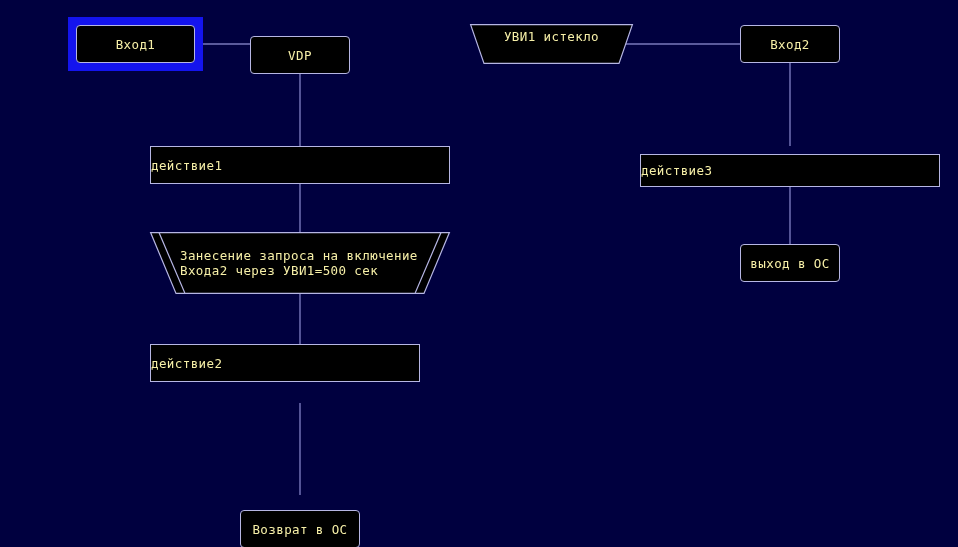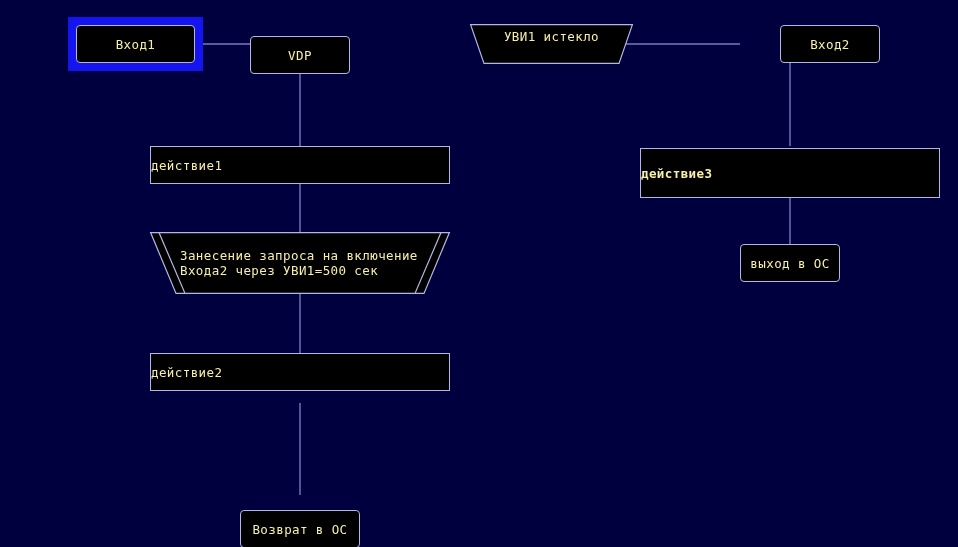--- a/index.html
+++ b/index.html
@@ -115,7 +115,7 @@
       <div class="node shape-svg center" style="left: 470px; top: 24px; width: 163px; height: 24px;"><svg width="163" height="40" viewBox="0 0 163 40">
           <polygon points="0.6,0.6 162.4,0.6 149,39.4 14,39.4" fill="#000000" stroke="#b6b6e4" stroke-width="1.2"></polygon>
         </svg><div class="shape-label">УВИ1 истекло</div></div>
-      <div class="node terminal" style="left: 740px; top: 25px; width: 100px; height: 38px; margin-left: 40px;"><span>Вход2</span></div>
+      <div class="node terminal" style="left: 740px; top: 25px; width: 100px; height: 38px;"><span>Вход2</span></div>
       <div class="node process" style="left: 150px; top: 146px; width: 300px; height: 38px;"><span>действие1</span></div>
       <div class="node process" style="left: 640px; top: 148px; width: 300px; height: 50px; font-weight: bold;"><span>действие3</span></div>
       <div class="node shape-svg left" style="left: 150px; top: 232px; width: 300px; height: 62px;"><svg width="300" height="62" viewBox="0 0 300 62">

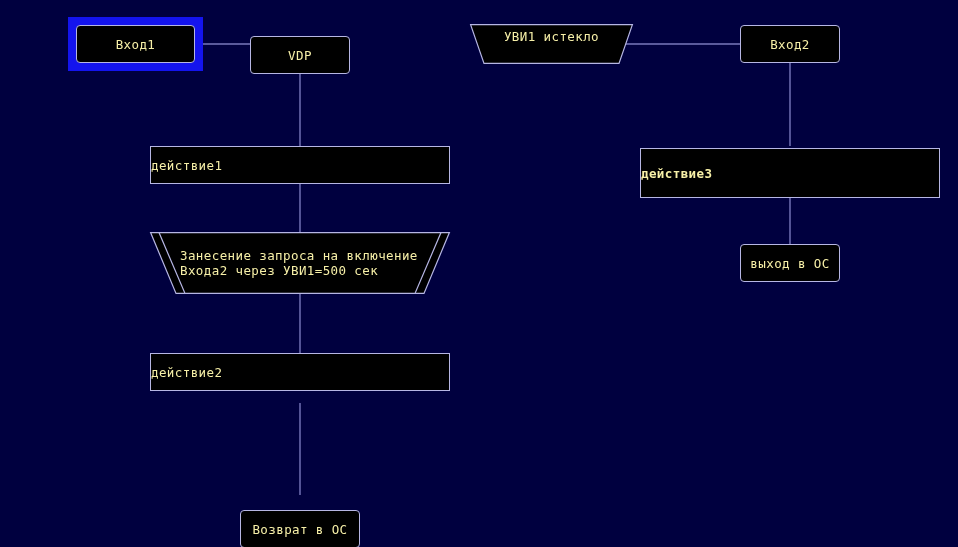--- a/index.html
+++ b/index.html
@@ -117,7 +117,7 @@
         </svg><div class="shape-label">УВИ1 истекло</div></div>
       <div class="node terminal" style="left: 740px; top: 25px; width: 100px; height: 38px;"><span>Вход2</span></div>
       <div class="node process" style="left: 150px; top: 146px; width: 300px; height: 38px;"><span>действие1</span></div>
-      <div class="node process" style="left: 640px; top: 148px; width: 300px; height: 50px; font-weight: bold;"><span>действие3</span></div>
+      <div class="node process" style="left: 640px; top: 154px; width: 300px; height: 33px;"><span>действие3</span></div>
       <div class="node shape-svg left" style="left: 150px; top: 232px; width: 300px; height: 62px;"><svg width="300" height="62" viewBox="0 0 300 62">
           <polygon points="0.6,0.6 299.4,0.6 274,61.4 26,61.4" fill="#000000" stroke="#b6b6e4" stroke-width="1.2"></polygon>
           <polygon points="9,0.6 291,0.6 265,61.4 35,61.4" fill="#000000" stroke="#b6b6e4" stroke-width="1.2"></polygon>

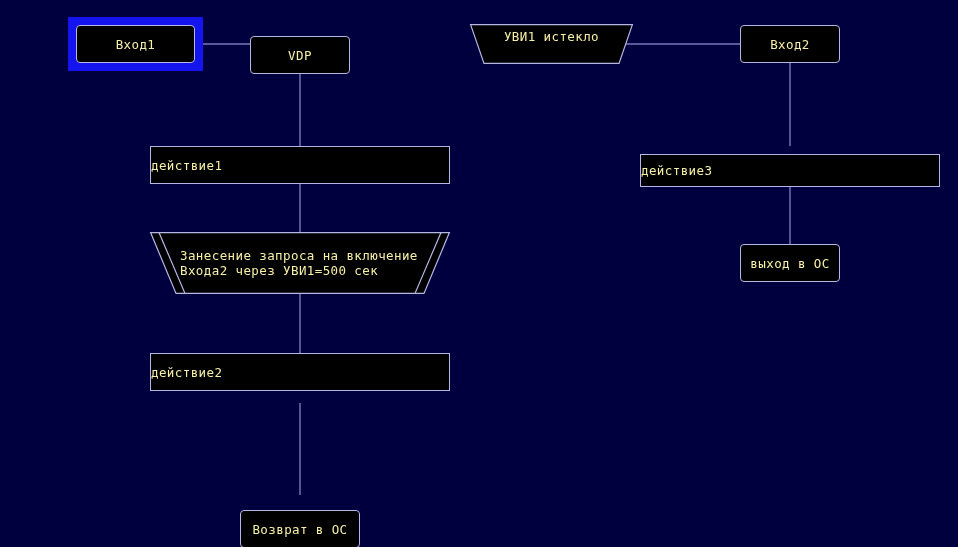--- a/index.html
+++ b/index.html
@@ -124,7 +124,7 @@
         </svg><div class="shape-label">Занесение запроса на включение
 Входа2 через УВИ1=500 сек</div></div>
       <div class="node terminal" style="left: 740px; top: 244px; width: 100px; height: 38px;"><span>выход в ОС</span></div>
-      <div class="node process" style="left: 150px; top: 353px; width: 300px; height: 38px;"><span>действие2</span></div>
+      <div class="node process" style="left: 150px; top: 344px; width: 270px; height: 38px;"><span>действие2</span></div>
       <div class="node terminal" style="left: 240px; top: 510px; width: 120px; height: 38px;"><span>Возврат в ОС</span></div>
     </div>
 </div>

